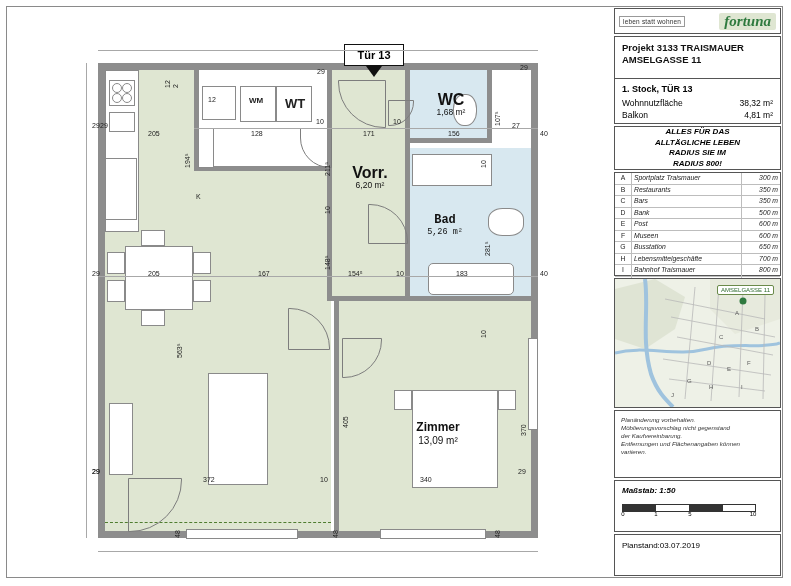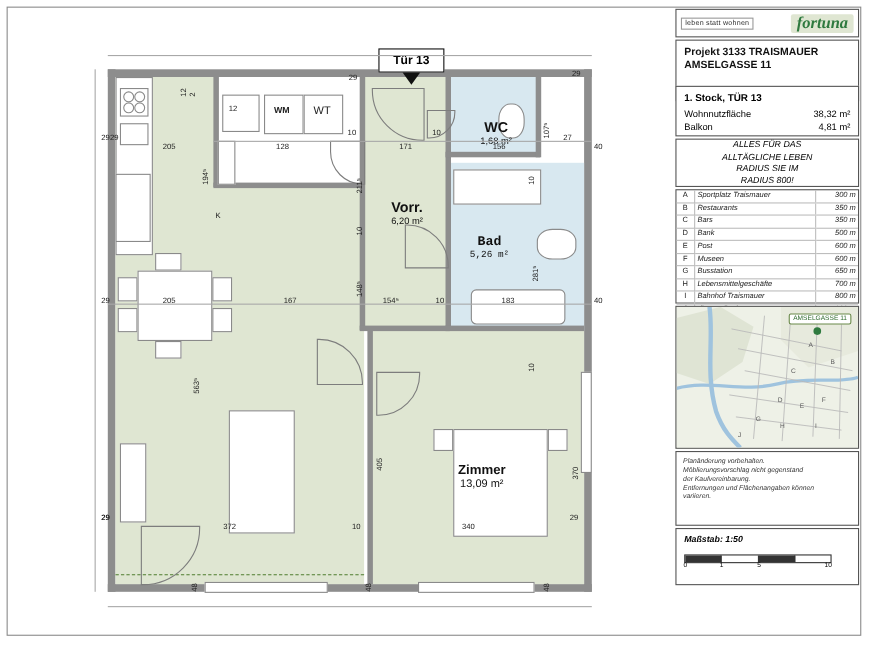--- a/index.html
+++ b/index.html
@@ -129,7 +129,7 @@
     <div class="fix" style="left:232px;top:78px;width:34px;height:34px;"></div>
     <div class="fix" style="left:268px;top:78px;width:34px;height:34px;"></div>
     <div class="dim" style="left:241px;top:88px;font-size:8px;font-weight:bold;">WM</div>
-    <div class="dim" style="left:277px;top:88px;font-size:10px;font-weight:normal;text-align:right;">WT</div>
+    <div class="dim" style="left:277px;top:88px;font-size:13px;font-weight:bold;text-align:right;">WT</div>
     <div class="dim" style="left:188px;top:185px;font-size:7px;">K</div>
     <div class="fix" style="left:190px;top:120px;width:14px;height:38px;"></div>
 

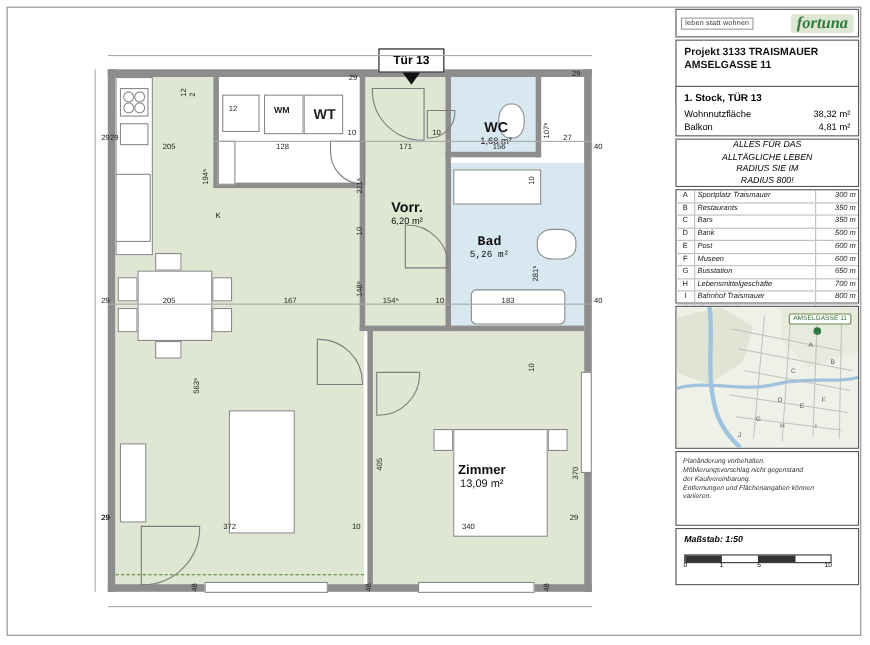--- a/index.html
+++ b/index.html
@@ -74,7 +74,7 @@
   .dimv{position:absolute;font-size:7px;color:#222;transform:rotate(-90deg);transform-origin:left top;white-space:nowrap;}
   .rlabel{position:absolute;text-align:center;color:#111;}
   .rlabel .n{font-weight:bold;font-size:12px;line-height:14px;}
-  .rlabel .n.sm{font-size:13px;margin-top:16px;}
+  .rlabel .n.sm{font-size:16px;}
   .rlabel .a{font-size:10px;line-height:13px;}
   .rlabel .a.sm{font-size:8.5px;line-height:11px;}
   .tuer{position:absolute;left:336px;top:36px;width:58px;height:20px;border:1.5px solid #111;background:#fff;display:flex;align-items:center;justify-content:center;font-size:11px;font-weight:bold;}

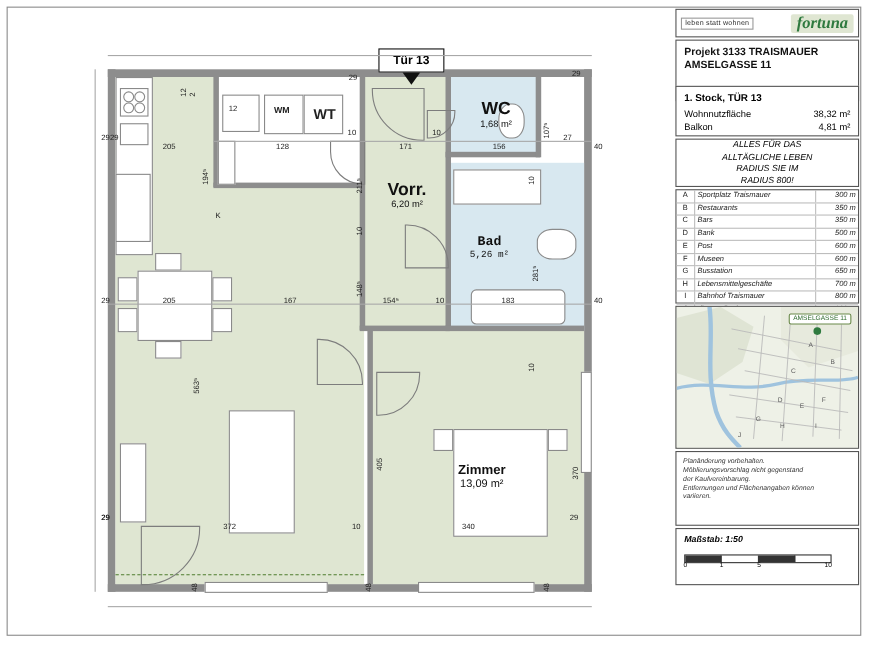--- a/index.html
+++ b/index.html
@@ -30,7 +30,7 @@
 
   
   .slg{top:118px;width:167px;height:44px;display:flex;flex-direction:column;align-items:center;justify-content:center;}
-  .slg div{font-size:8px;font-style:italic;font-weight:normal;line-height:10.5px;text-align:center;}
+  .slg div{font-size:8px;font-style:italic;font-weight:bold;line-height:10.5px;text-align:center;}
 
   
   .poi{top:164px;width:167px;height:104px;padding:0;}

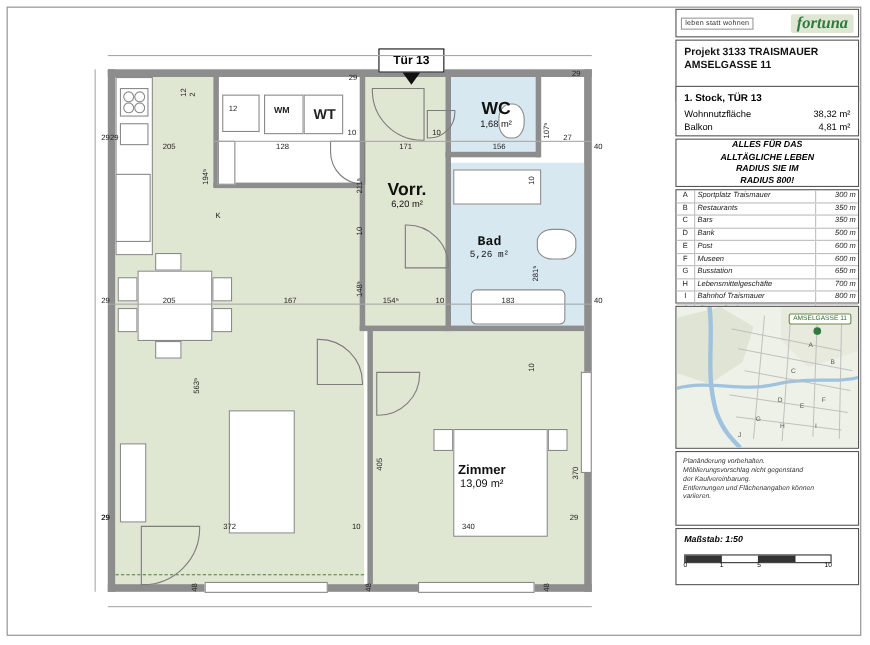--- a/index.html
+++ b/index.html
@@ -392,6 +392,9 @@
       </div>
     </div>
 
+    <div class="pbox date">
+      <div class="t">Planstand:03.07.2019</div>
+    </div>
   </div>
 </div>
 

